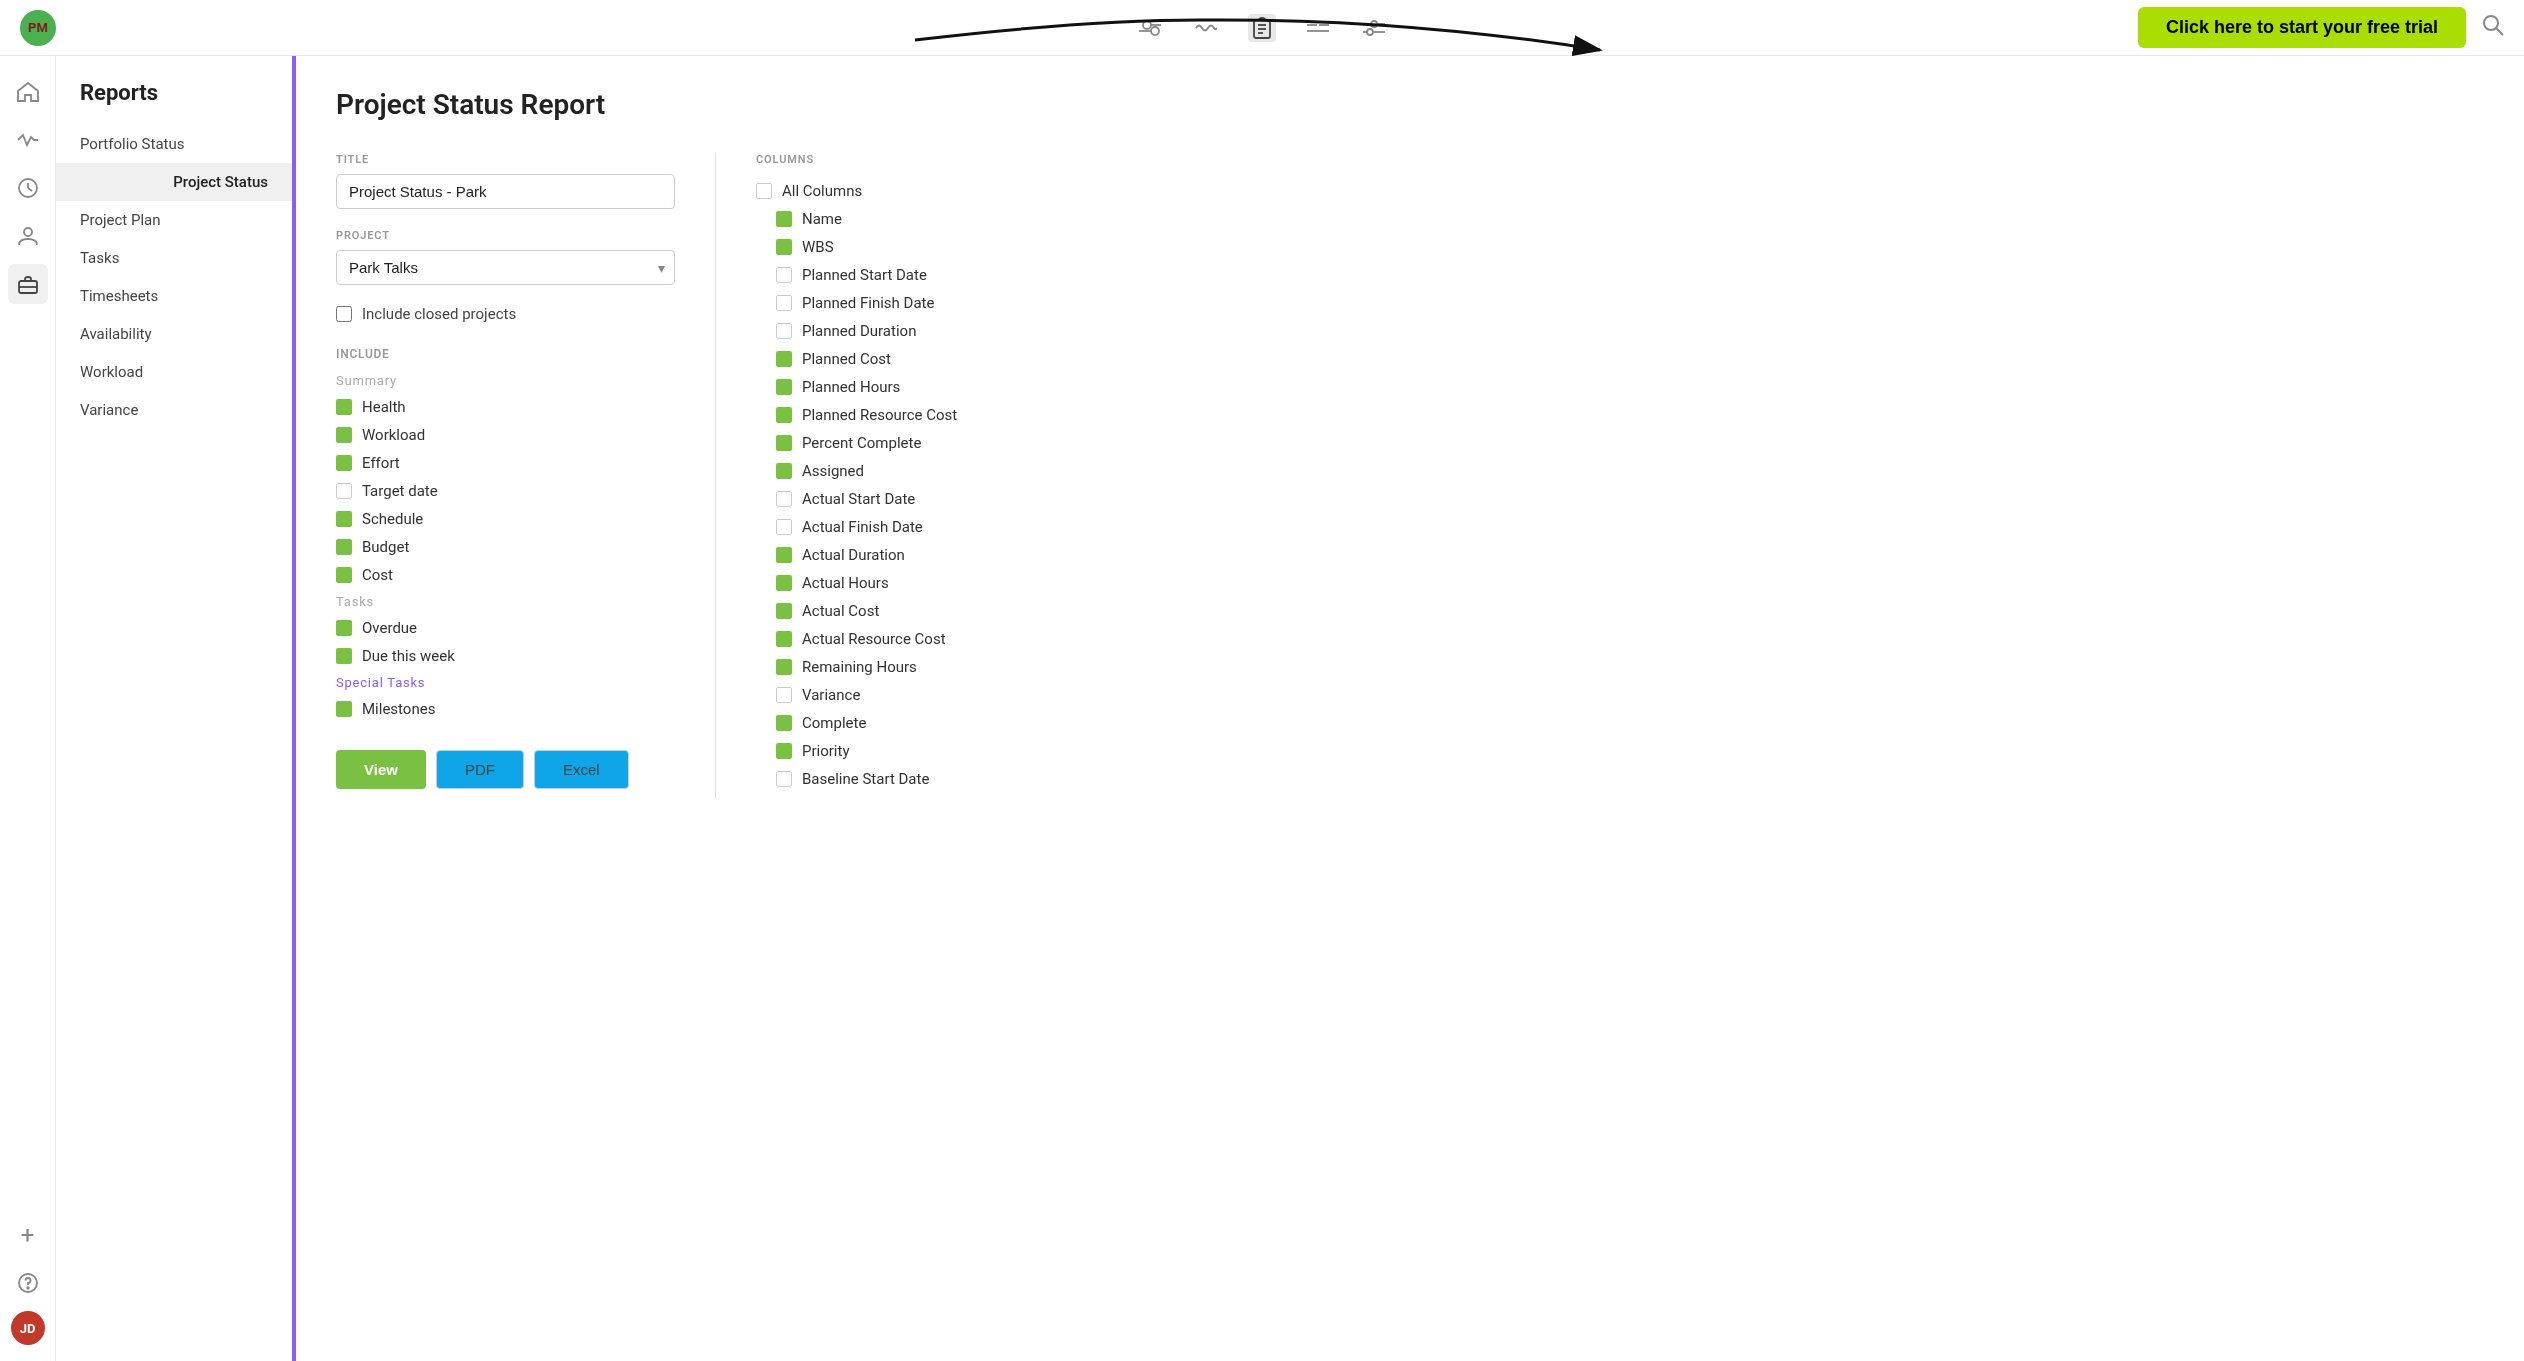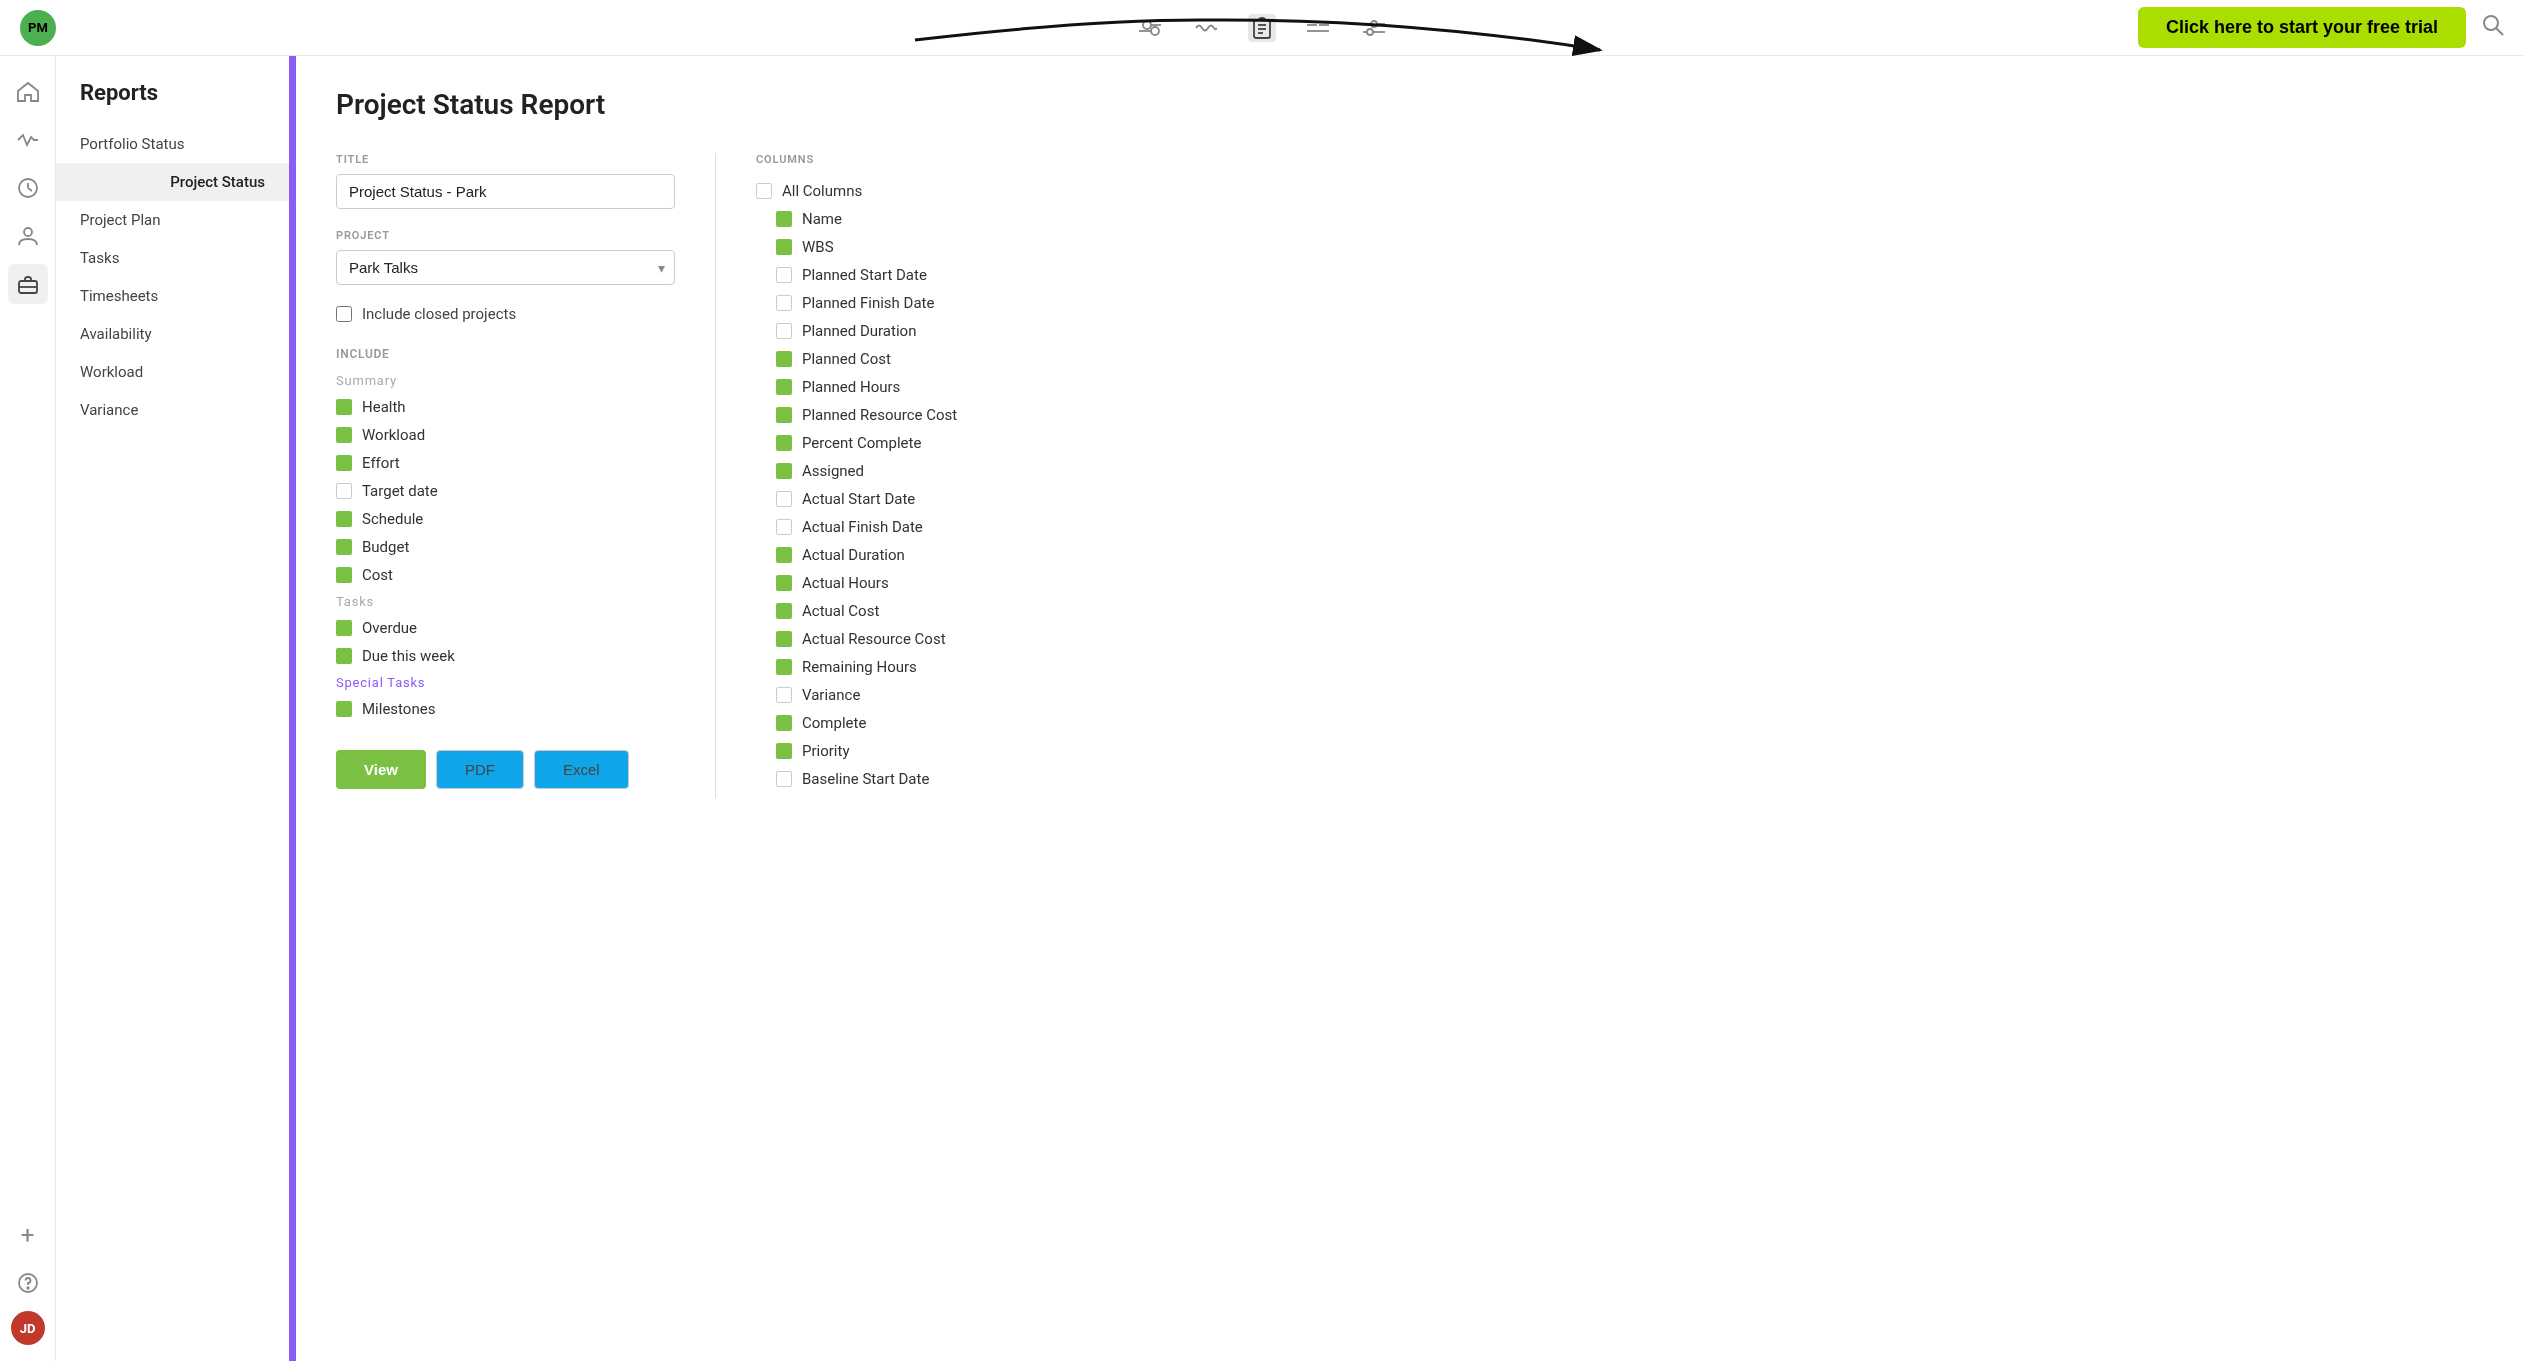--- a/index.html
+++ b/index.html
@@ -16,7 +16,7 @@
     .pm-logo {
       width: 36px; height: 36px; background: #4CAF50; border-radius: 50%;
       display: flex; align-items: center; justify-content: center;
-      color: #000000; font-weight: bold; font-size: 13px;
+      color: #7f1d1d; font-weight: bold; font-size: 13px;
     }
     .topbar-icons {
       display: flex; align-items: center; gap: 28px;

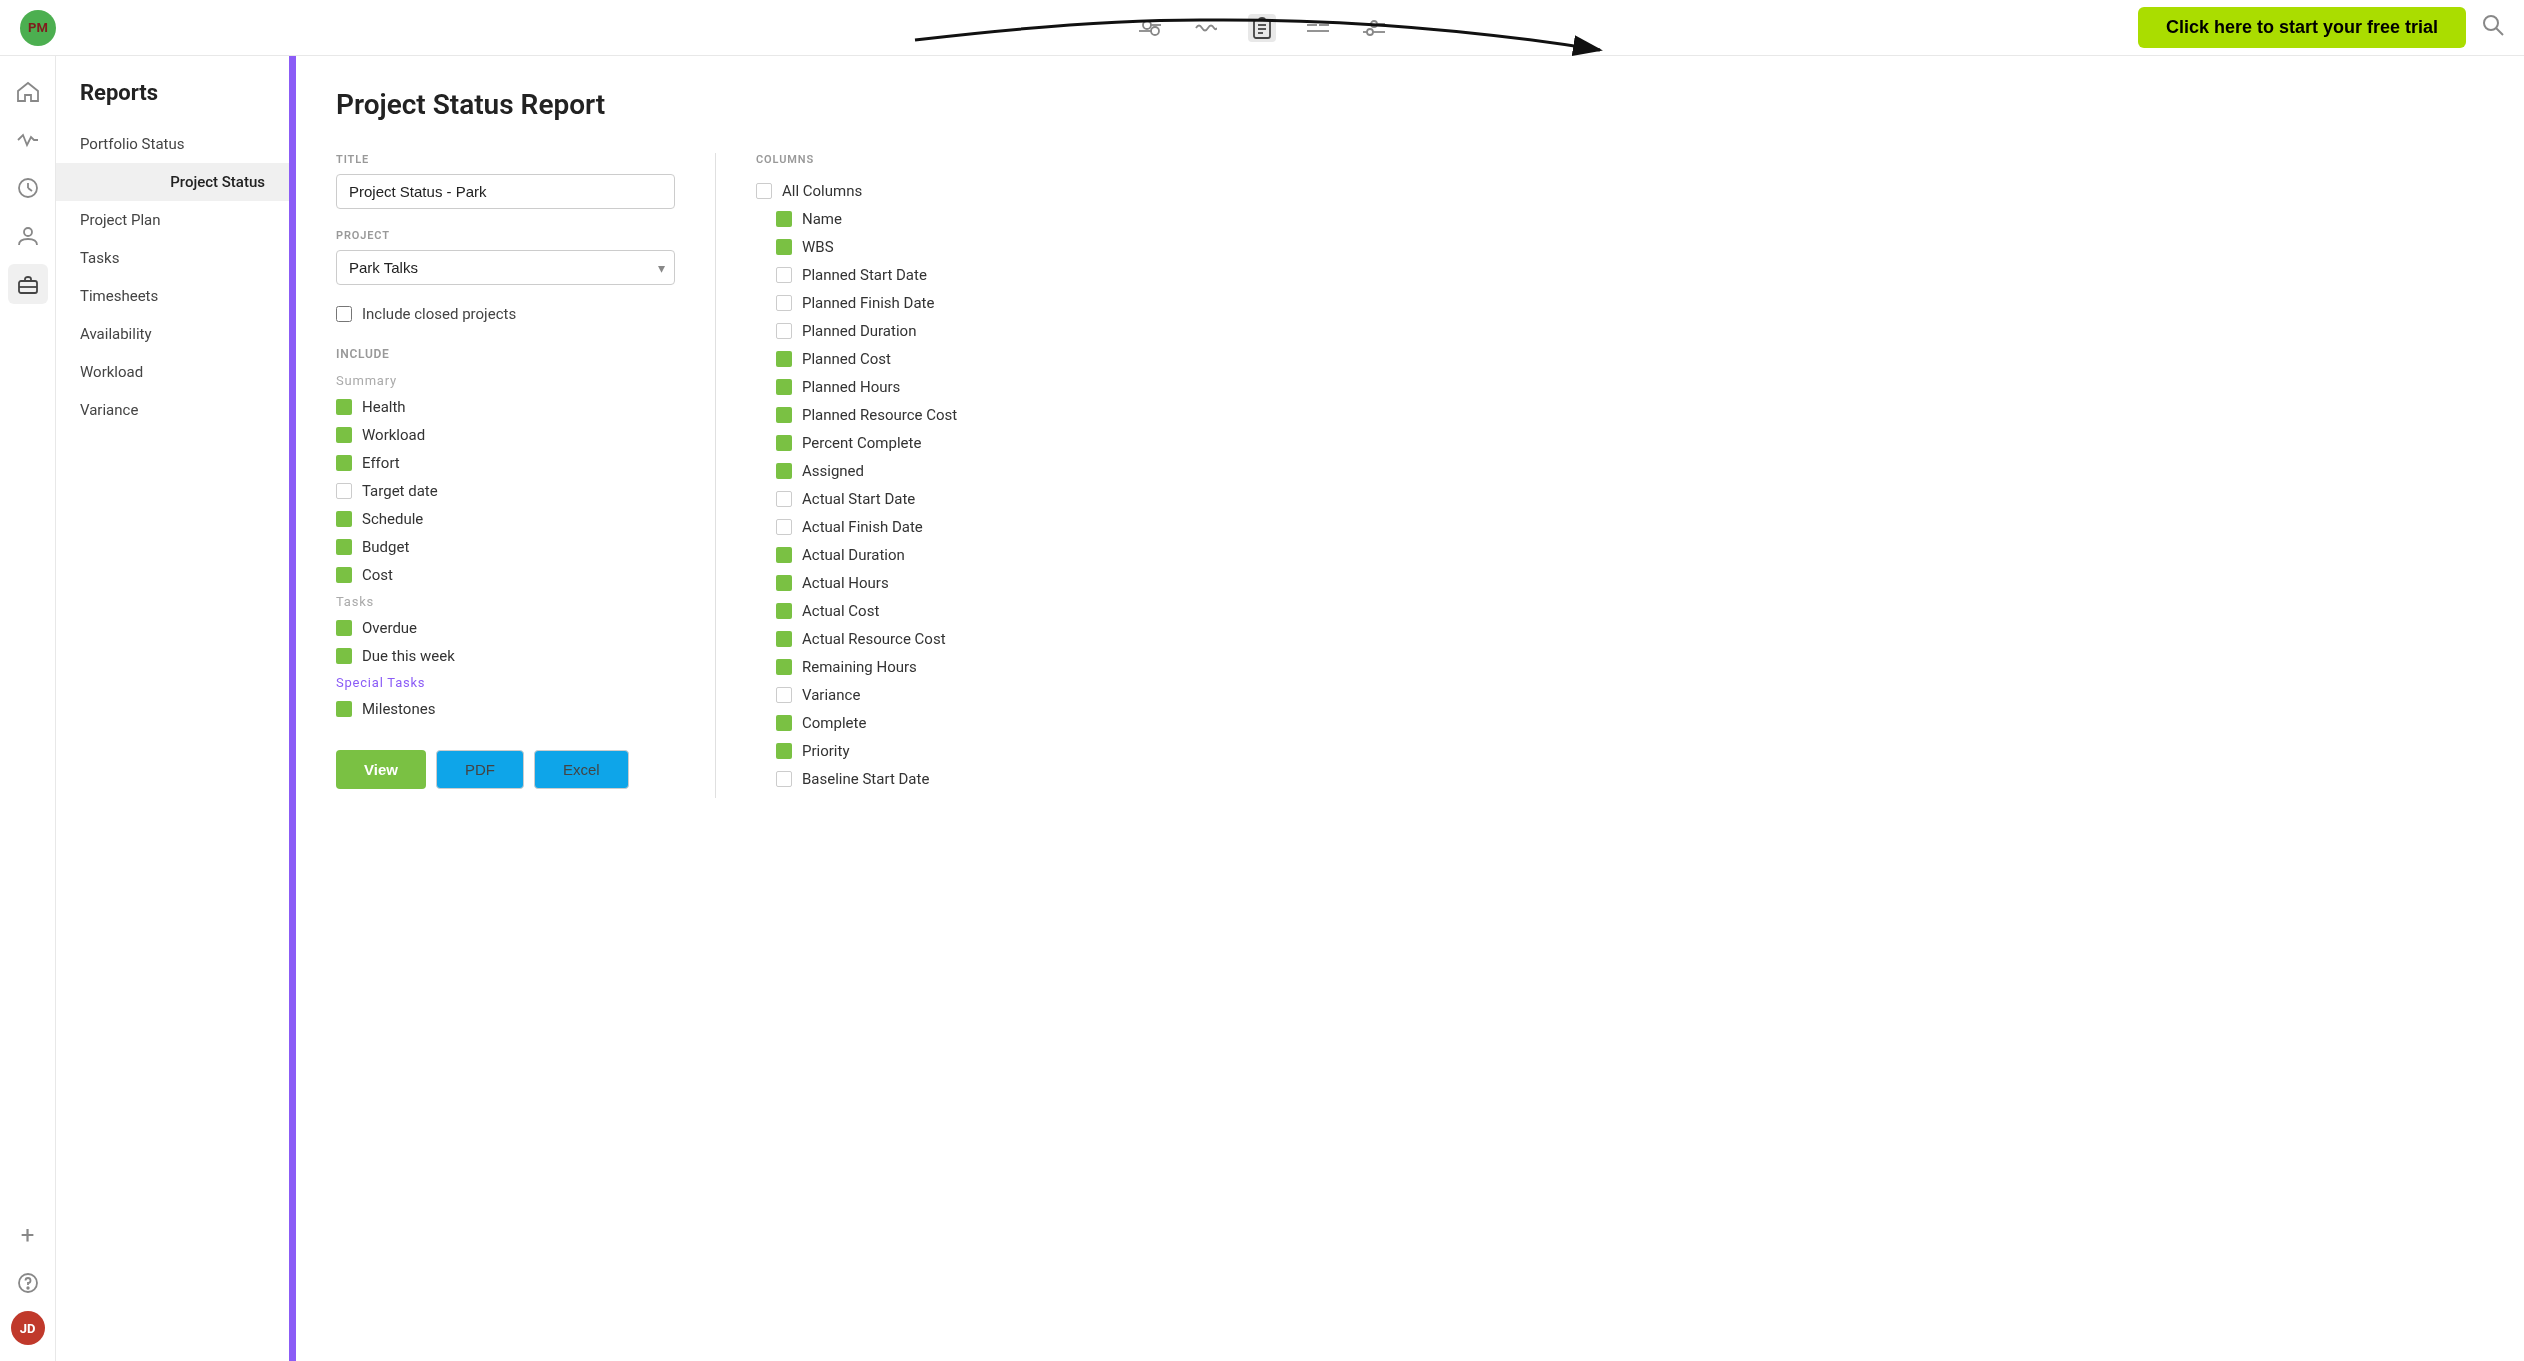--- a/index.html
+++ b/index.html
@@ -64,7 +64,7 @@
 
     
     .sidebar {
-      width: 240px; background: #fff; border-right: 7px solid #8b5cf6;
+      width: 240px; background: #fff; border-right: 4px solid #8b5cf6;
       padding: 24px 0; flex-shrink: 0; overflow-y: auto;
     }
     .sidebar-title {

